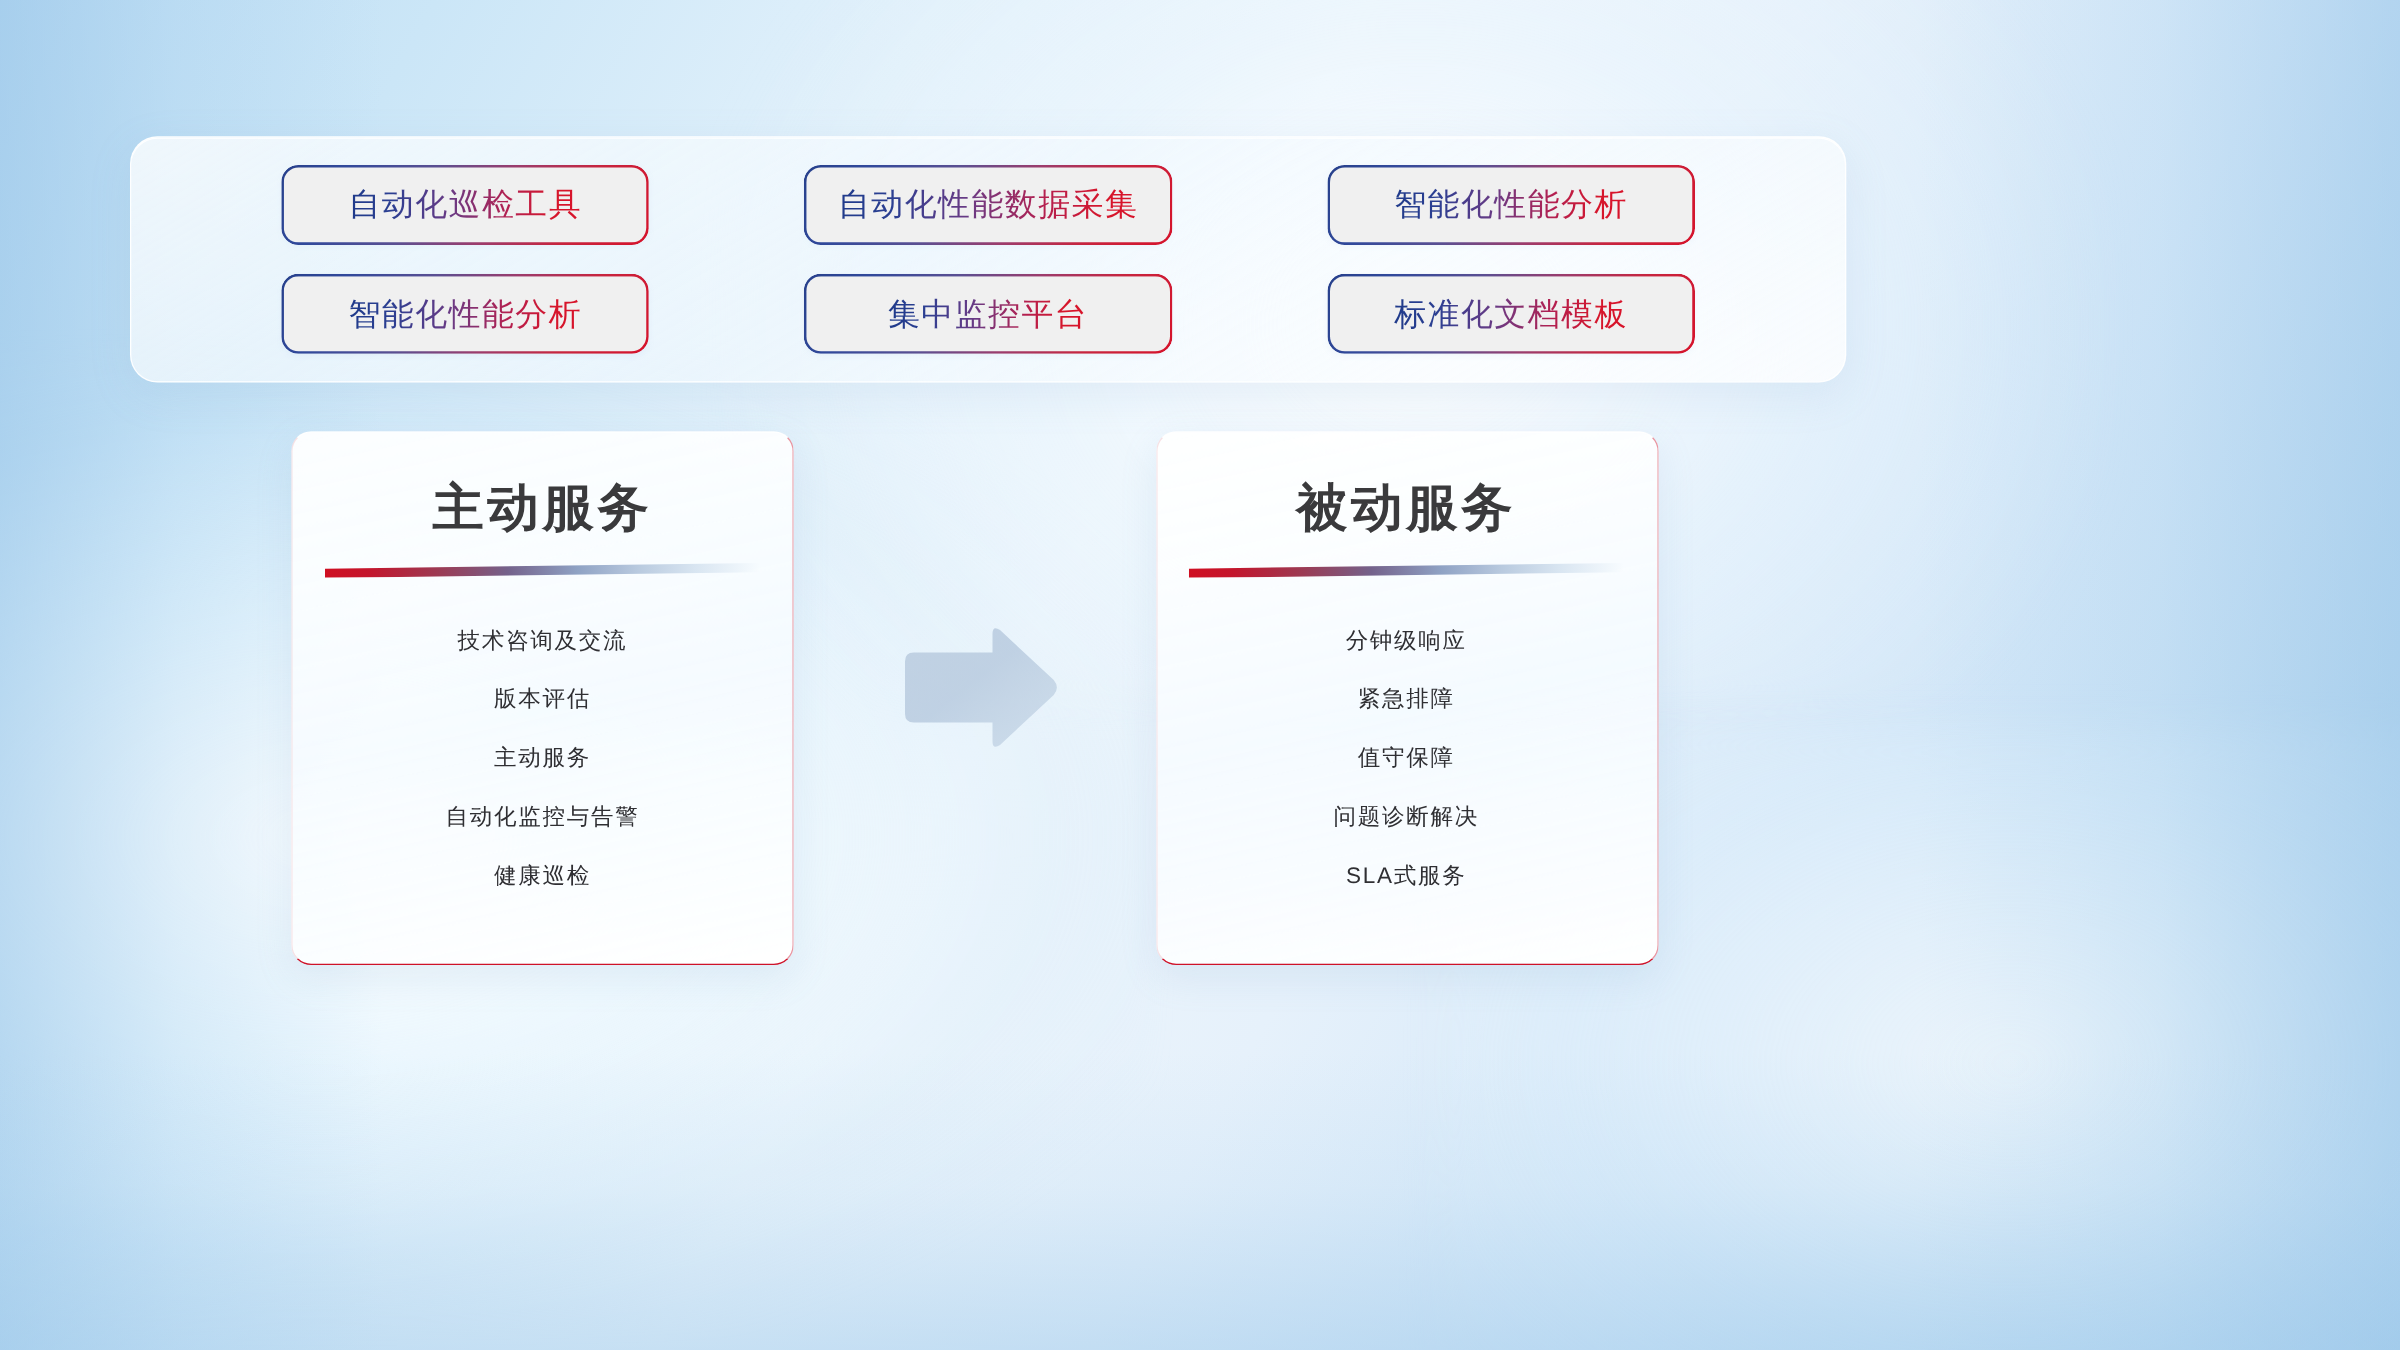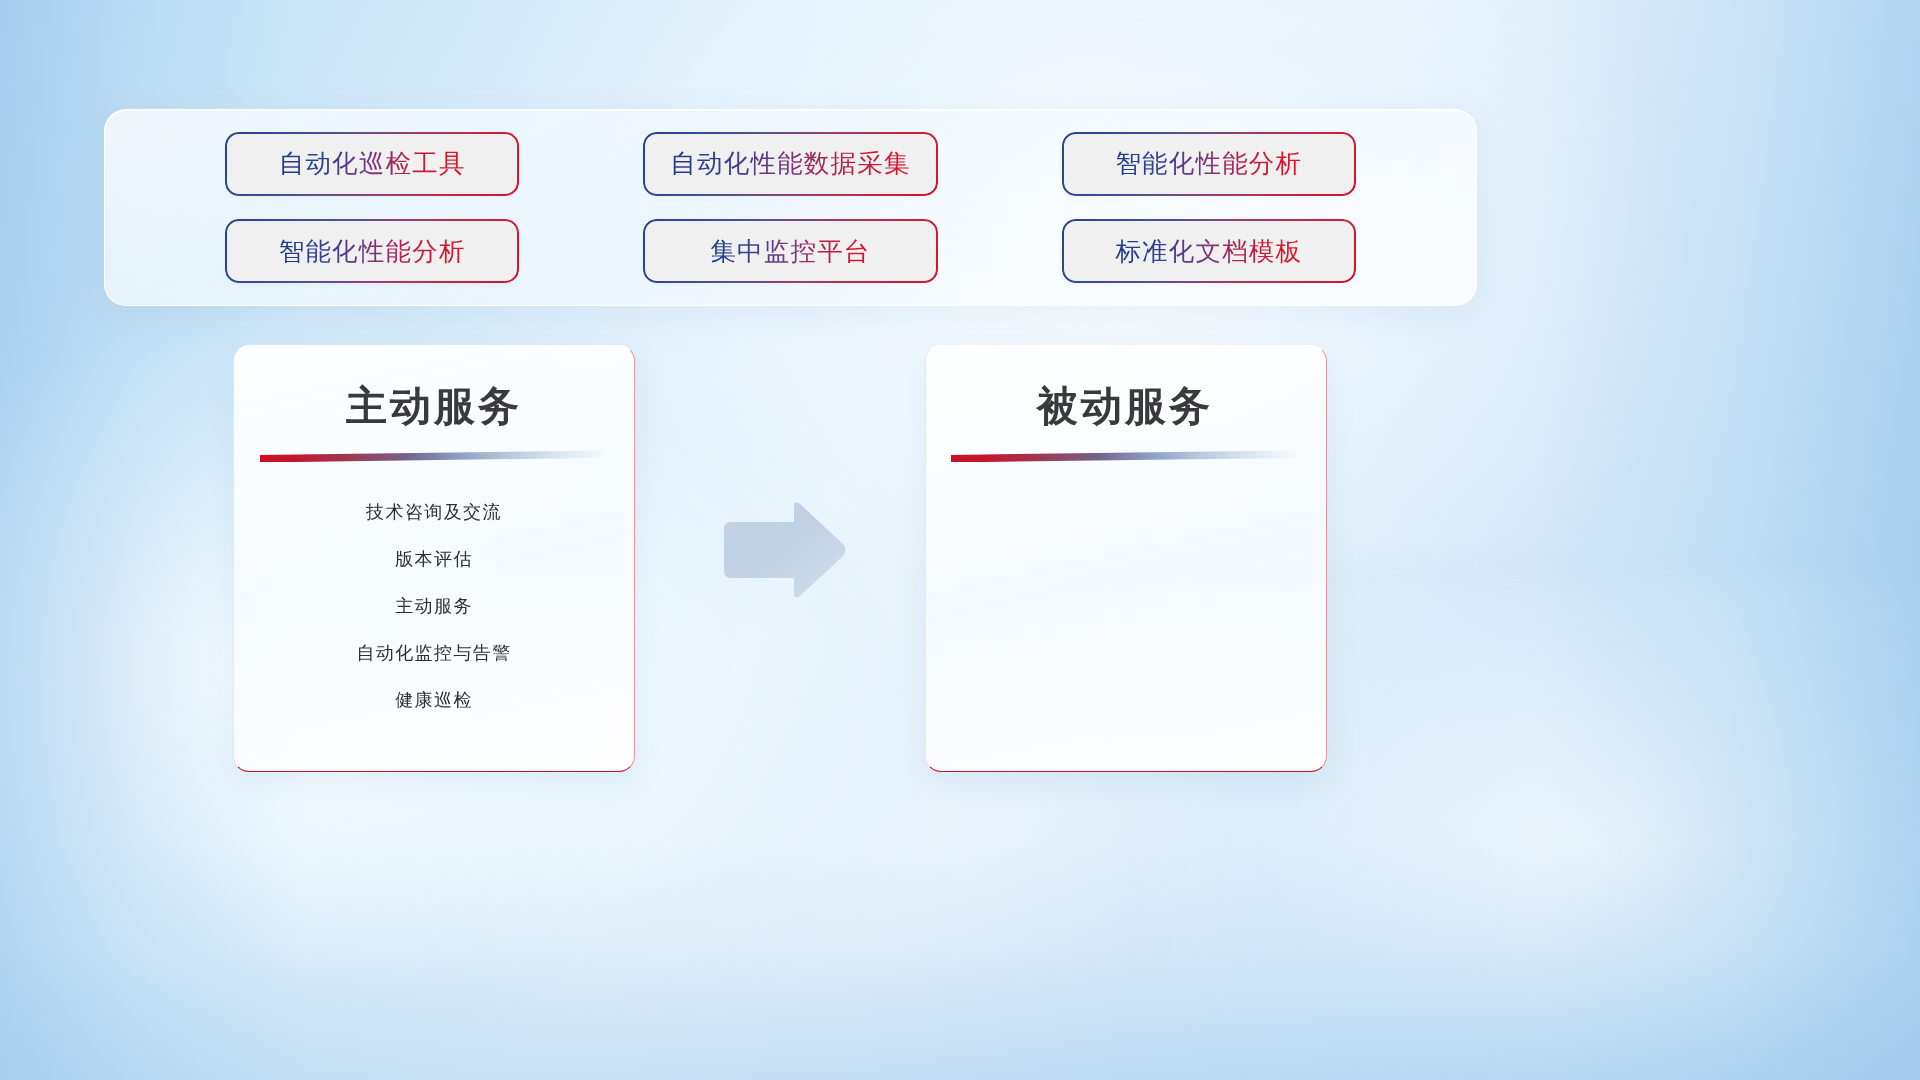--- a/index.html
+++ b/index.html
@@ -337,6 +337,13 @@
   <div class="card card-right">
     <div class="card-title">被动服务</div>
     <div class="title-rule"></div>
+    <div class="card-list">
+      <div class="card-item">分钟级响应</div>
+      <div class="card-item">紧急排障</div>
+      <div class="card-item">值守保障</div>
+      <div class="card-item">问题诊断解决</div>
+      <div class="card-item">SLA式服务</div>
+    </div>
   </div>
 
 </div>

